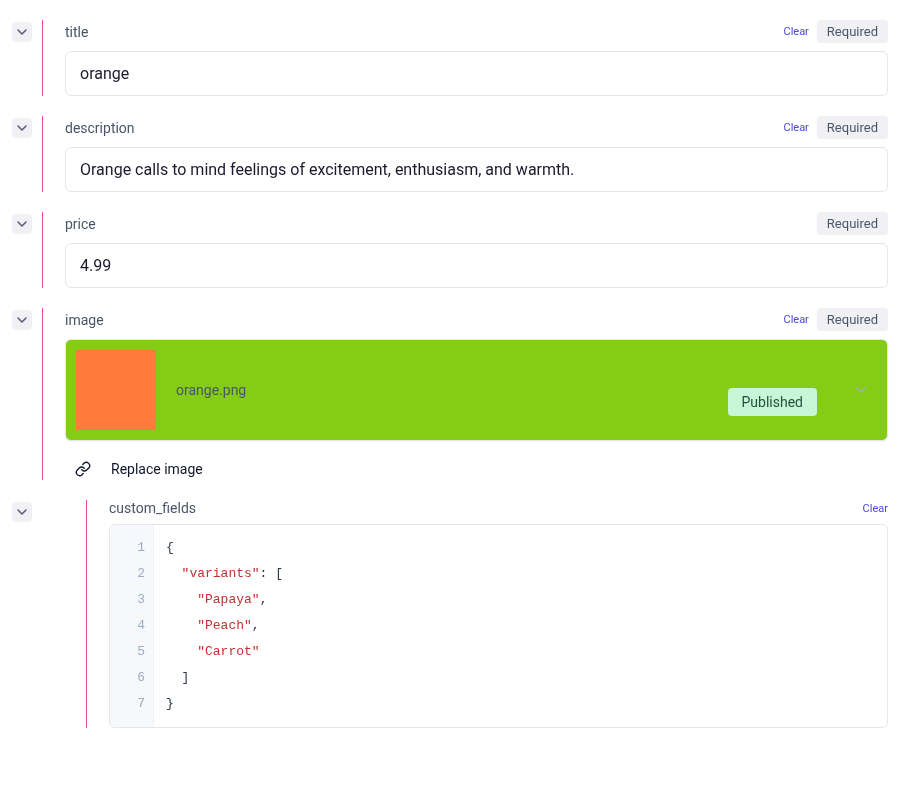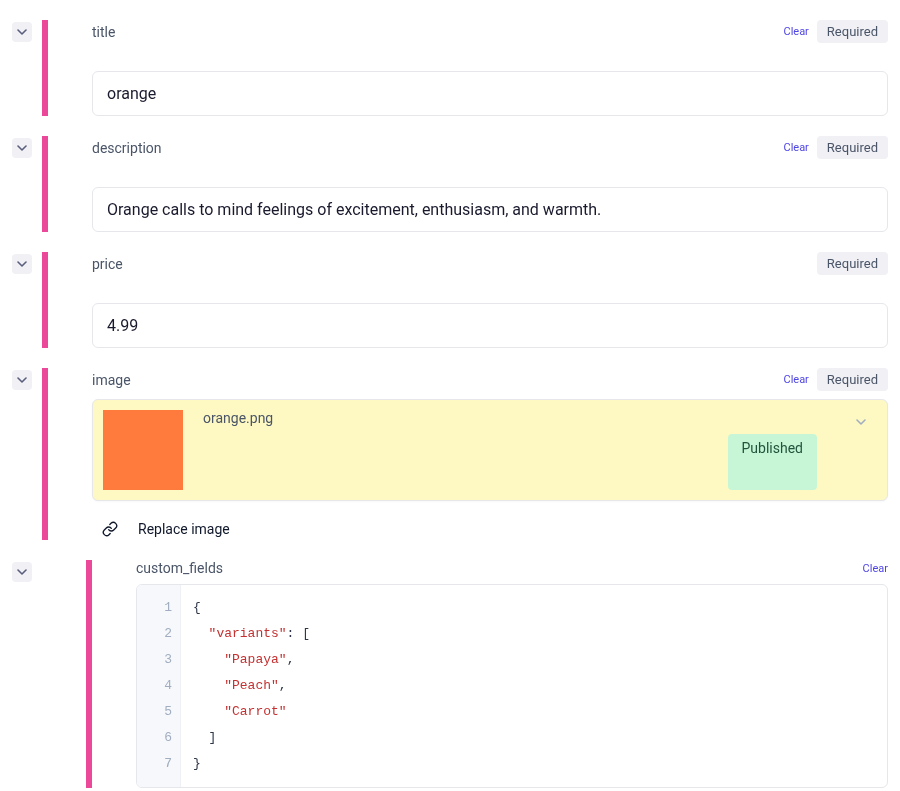--- a/index.html
+++ b/index.html
@@ -34,8 +34,8 @@
     .collapse-toggle svg { width: 10px; height: 10px; }
     .field-content {
       flex: 1;
-      border-left: 6px solid #ec4899;
-      padding-left: 44px;
+      border-left: 1px solid #ec4899;
+      padding-left: 22px;
     }
     .field-header {
       display: flex;

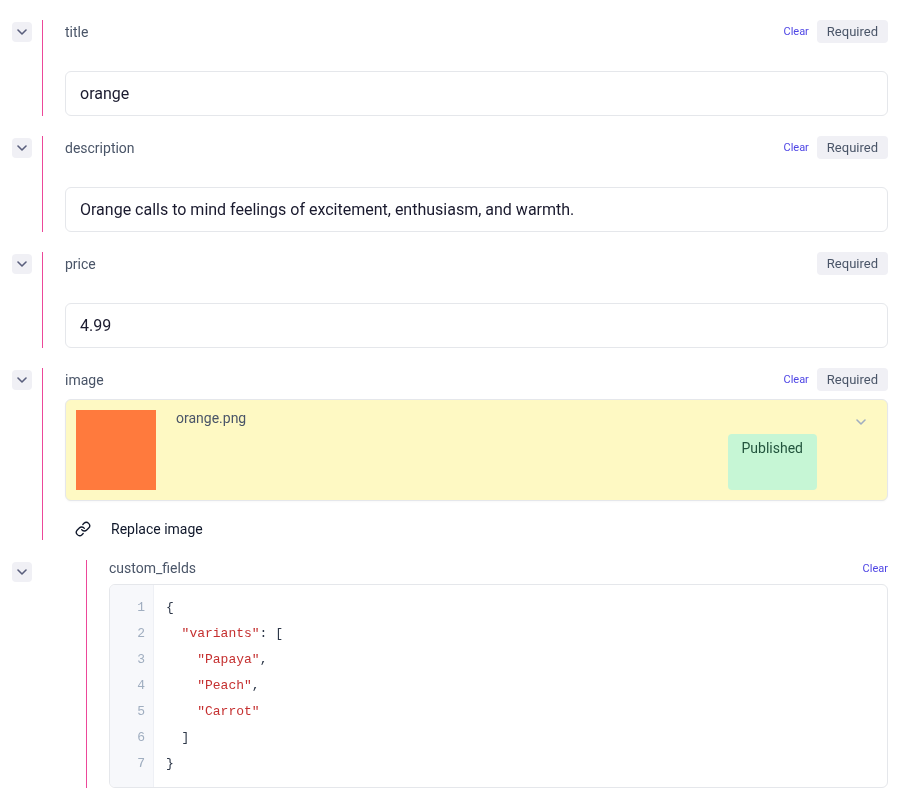--- a/index.html
+++ b/index.html
@@ -73,7 +73,6 @@
       color: #1a1a2e;
       font-family: inherit;
       background: #fff;
-      margin-top: 20px;
     }
     .image-card {
       display: flex;

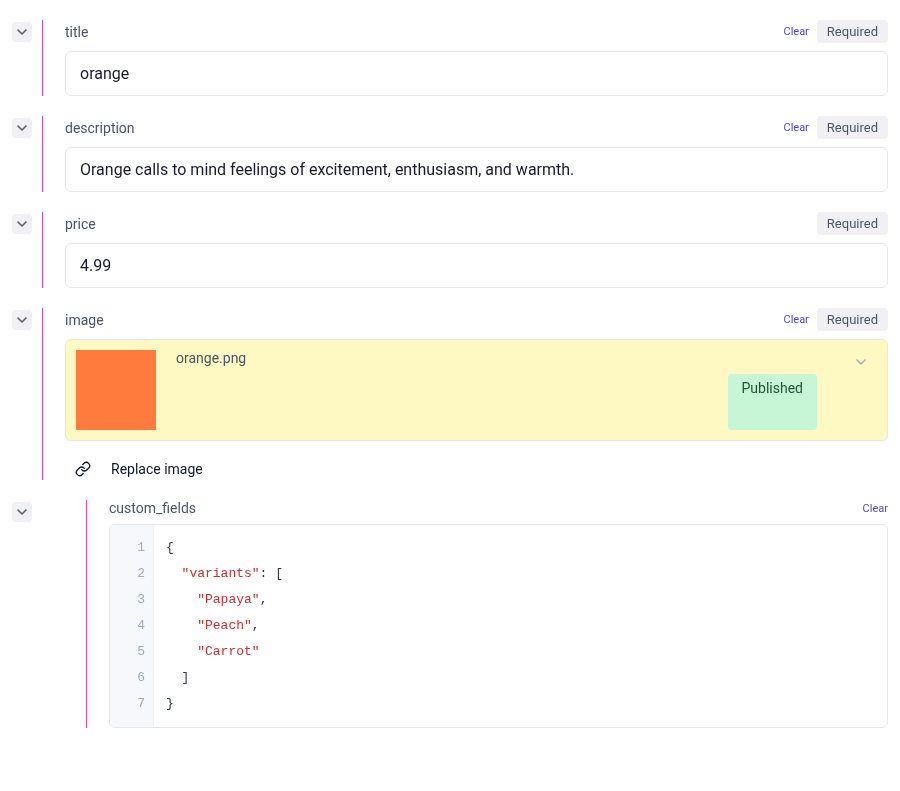--- a/index.html
+++ b/index.html
@@ -76,11 +76,12 @@
     }
     .image-card {
       display: flex;
+      align-items: center;
       border: 1px solid #e5e7eb;
       border-radius: 6px;
       padding: 10px 14px 10px 10px;
       gap: 20px;
-      background: #fef9c3;
+      background: #84cc16;
       box-shadow: 0 1px 2px rgba(0,0,0,0.03);
     }
     .image-thumb {

